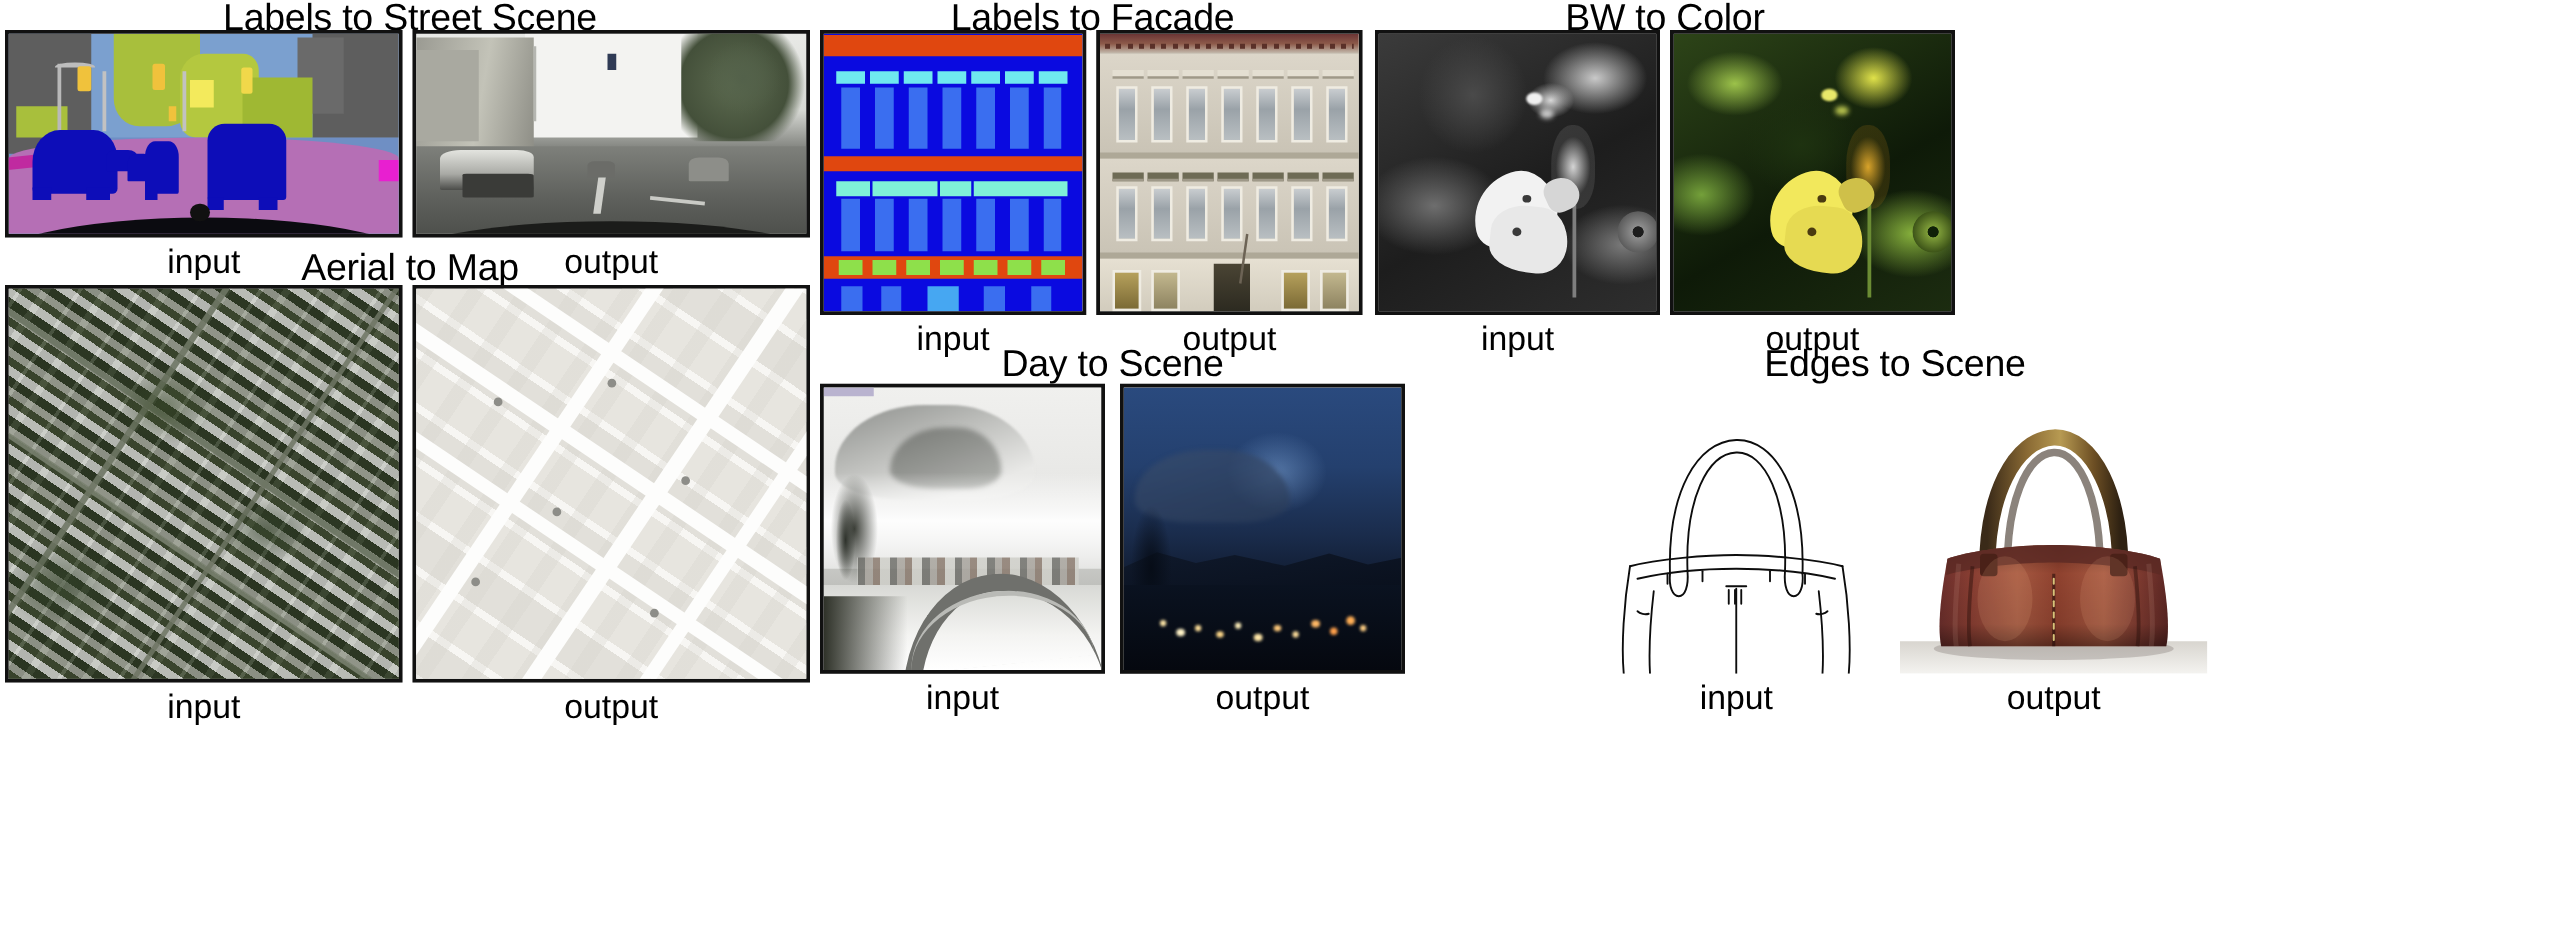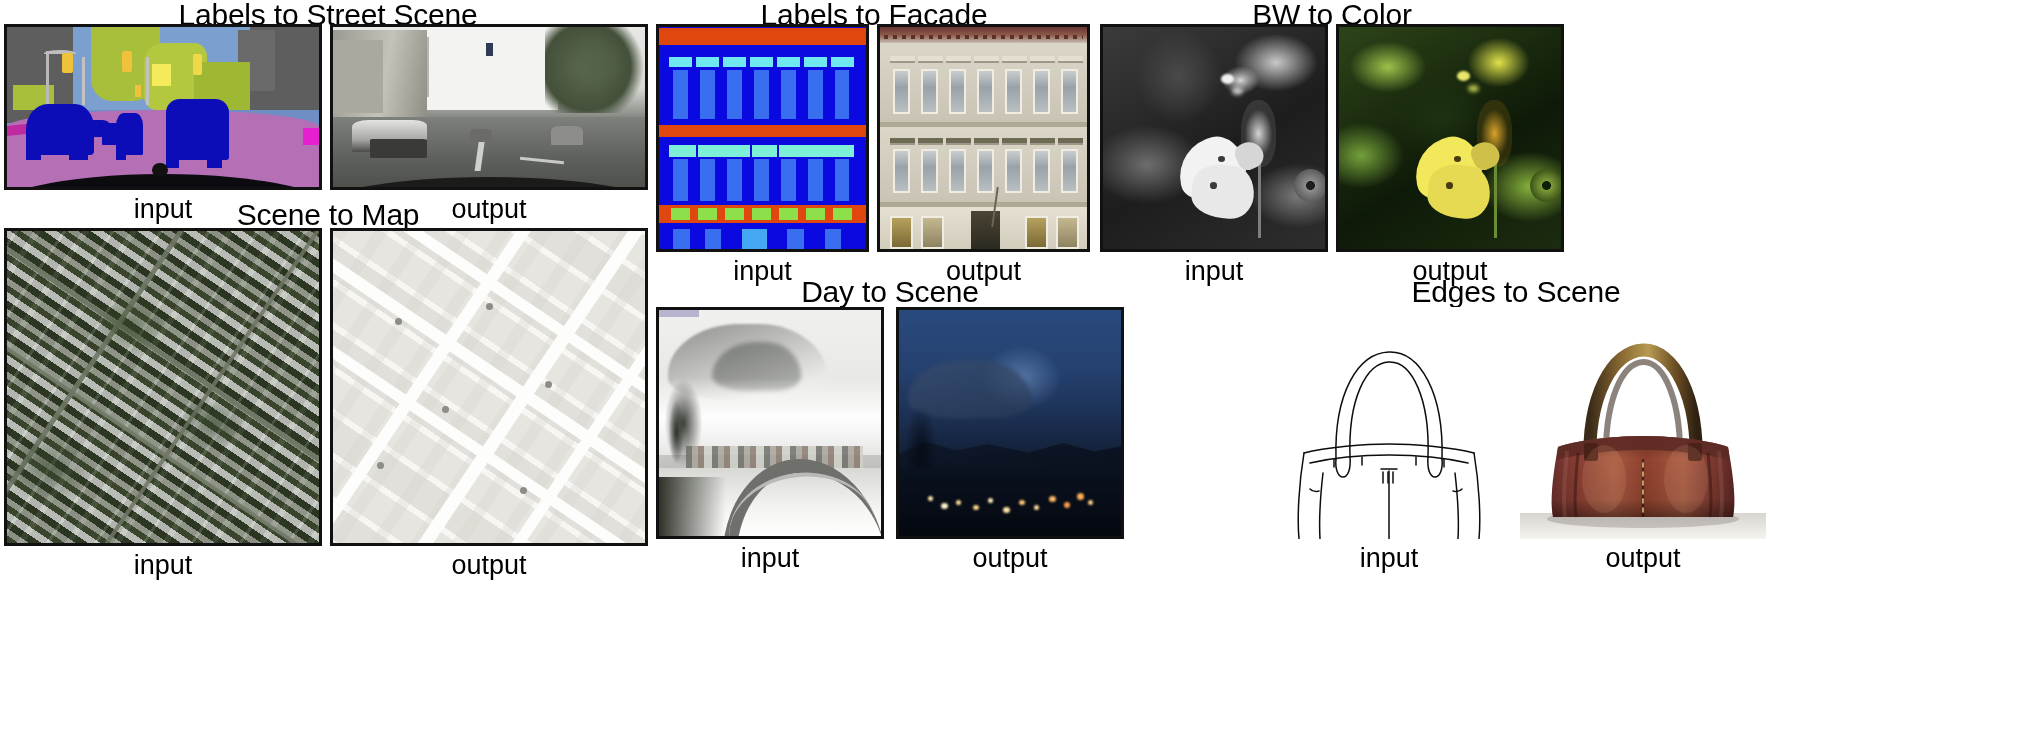--- a/index.html
+++ b/index.html
@@ -346,7 +346,7 @@
   </div>
 
   <div class="panel" style="left:4px; top:198px; width:648px; height:555px;">
-    <div class="panel-title" style="top:0px;">Scene to Map</div>
+    <div class="panel-title" style="top:0px;">Aerial to Map</div>
 
     <div class="cell" style="position:absolute; left:0px; top:30px; width:318px;">
       <div class="imgbox" style="width:318px; height:318px;">

